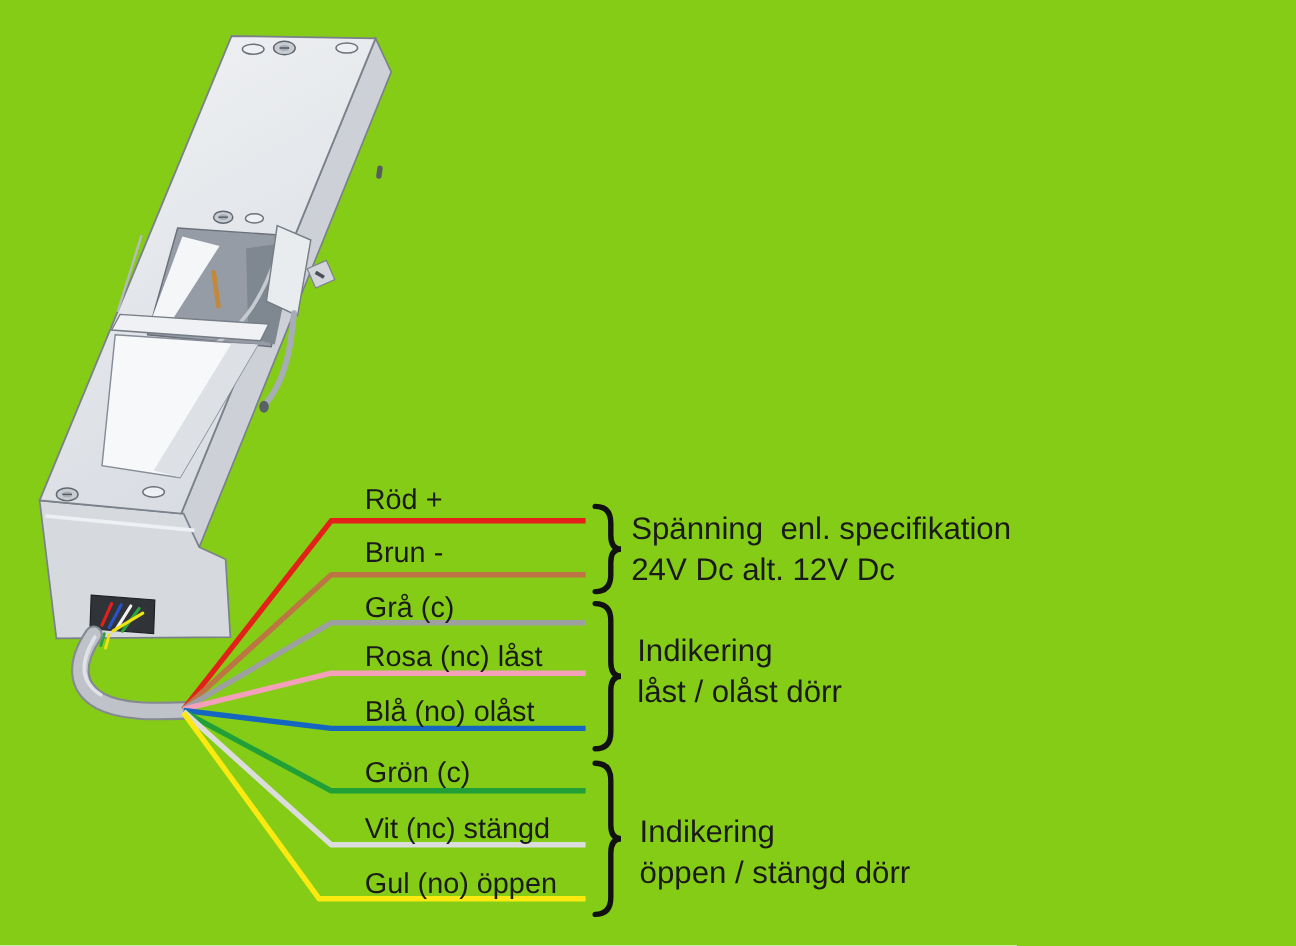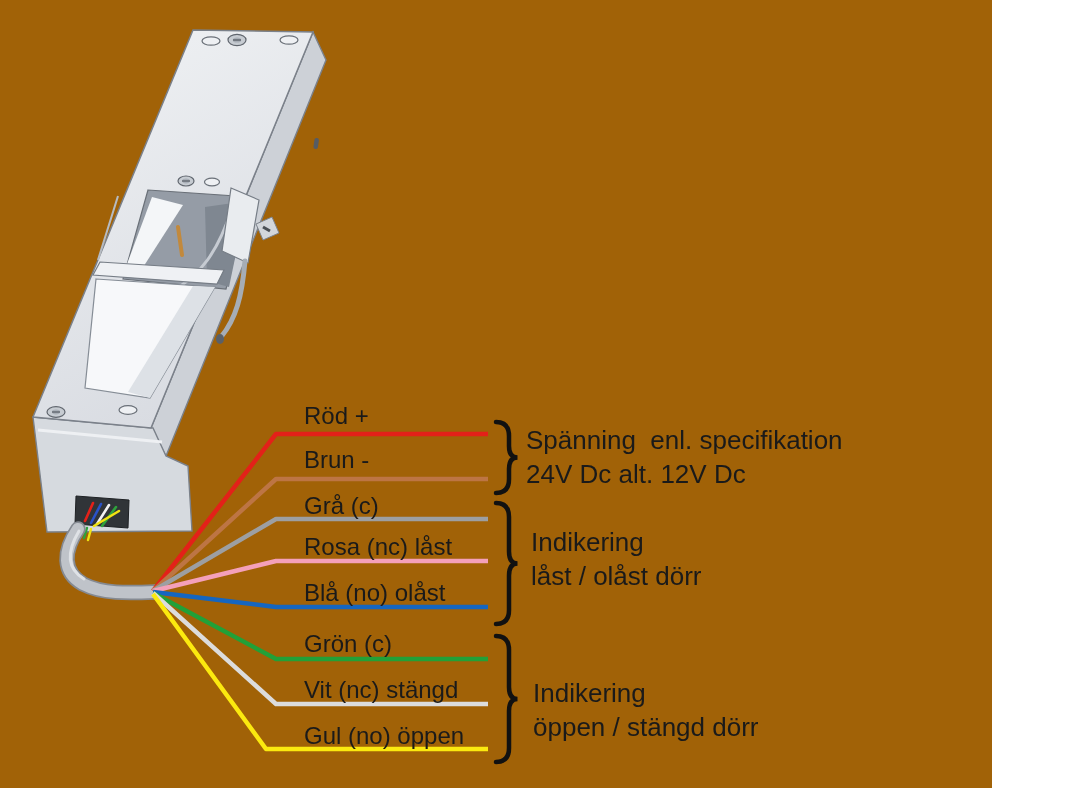--- a/index.html
+++ b/index.html
@@ -3,7 +3,7 @@
 <meta charset="utf-8">
 <style>
   html,body{margin:0;padding:0;background:#ffffff;}
-  .stage{position:relative;width:992px;height:788px;background:#a16207;overflow:hidden;
+  .stage{position:relative;width:1080px;height:788px;background:#84cc16;overflow:hidden;
          font-family:"Liberation Sans",sans-serif;}
   svg text{white-space:pre;font-family:"Liberation Sans",sans-serif;fill:#1a1a1a;}
   .wire-label{font-size:24px;}

